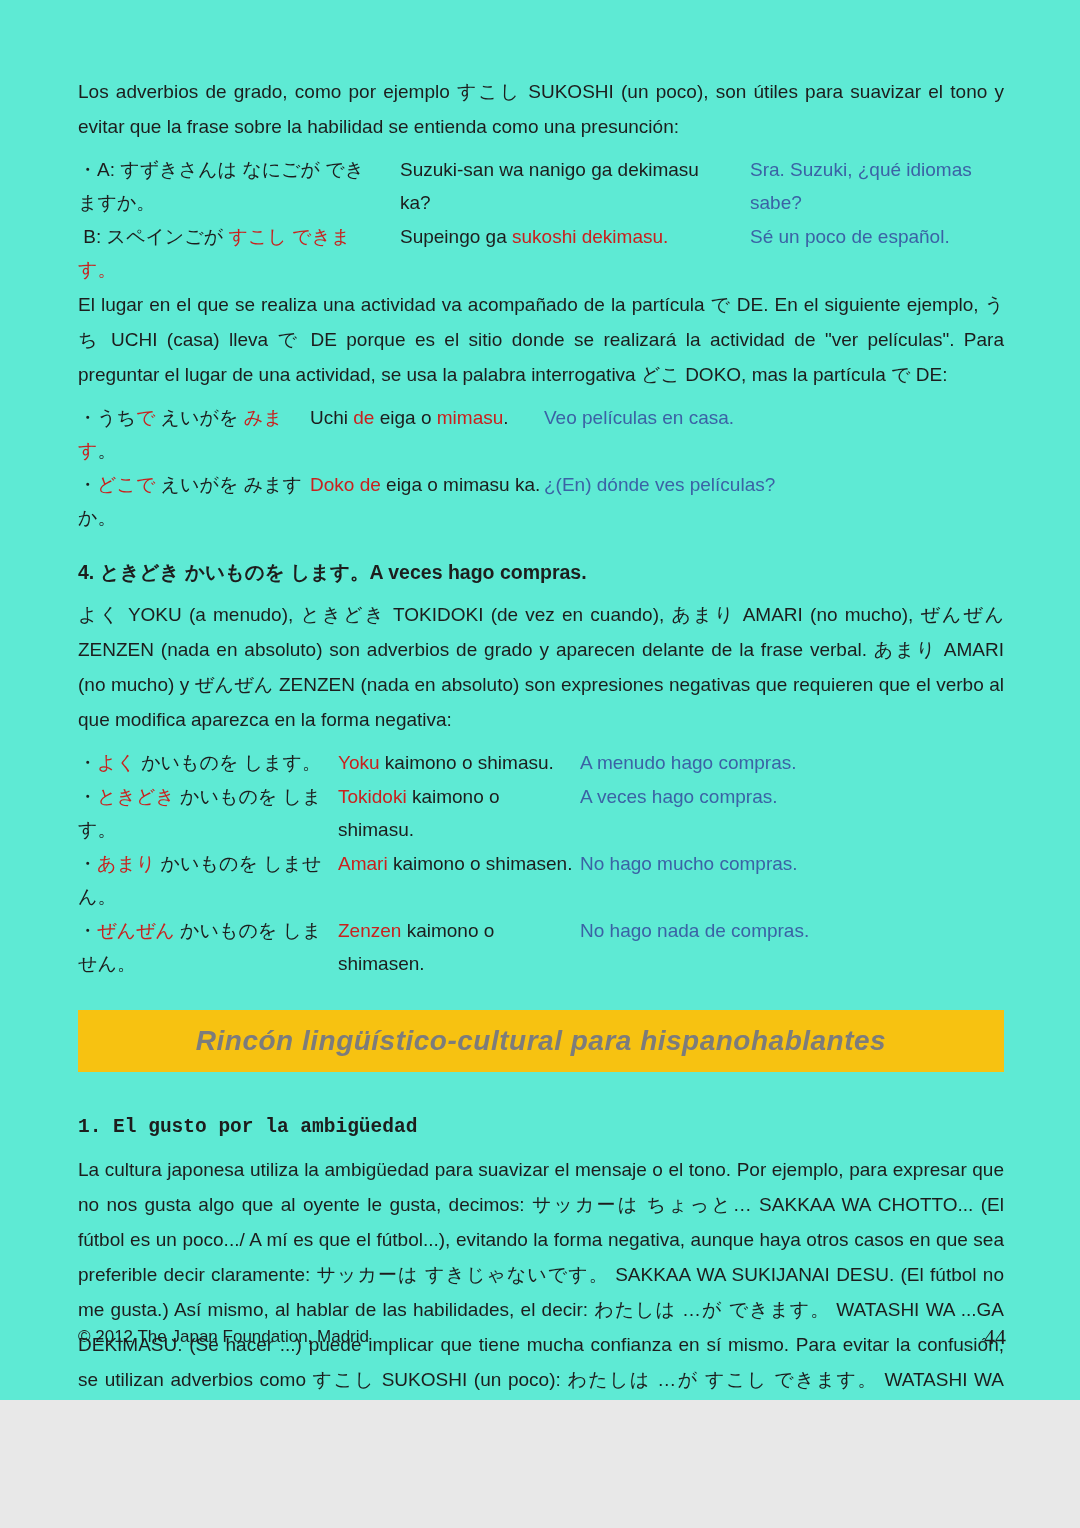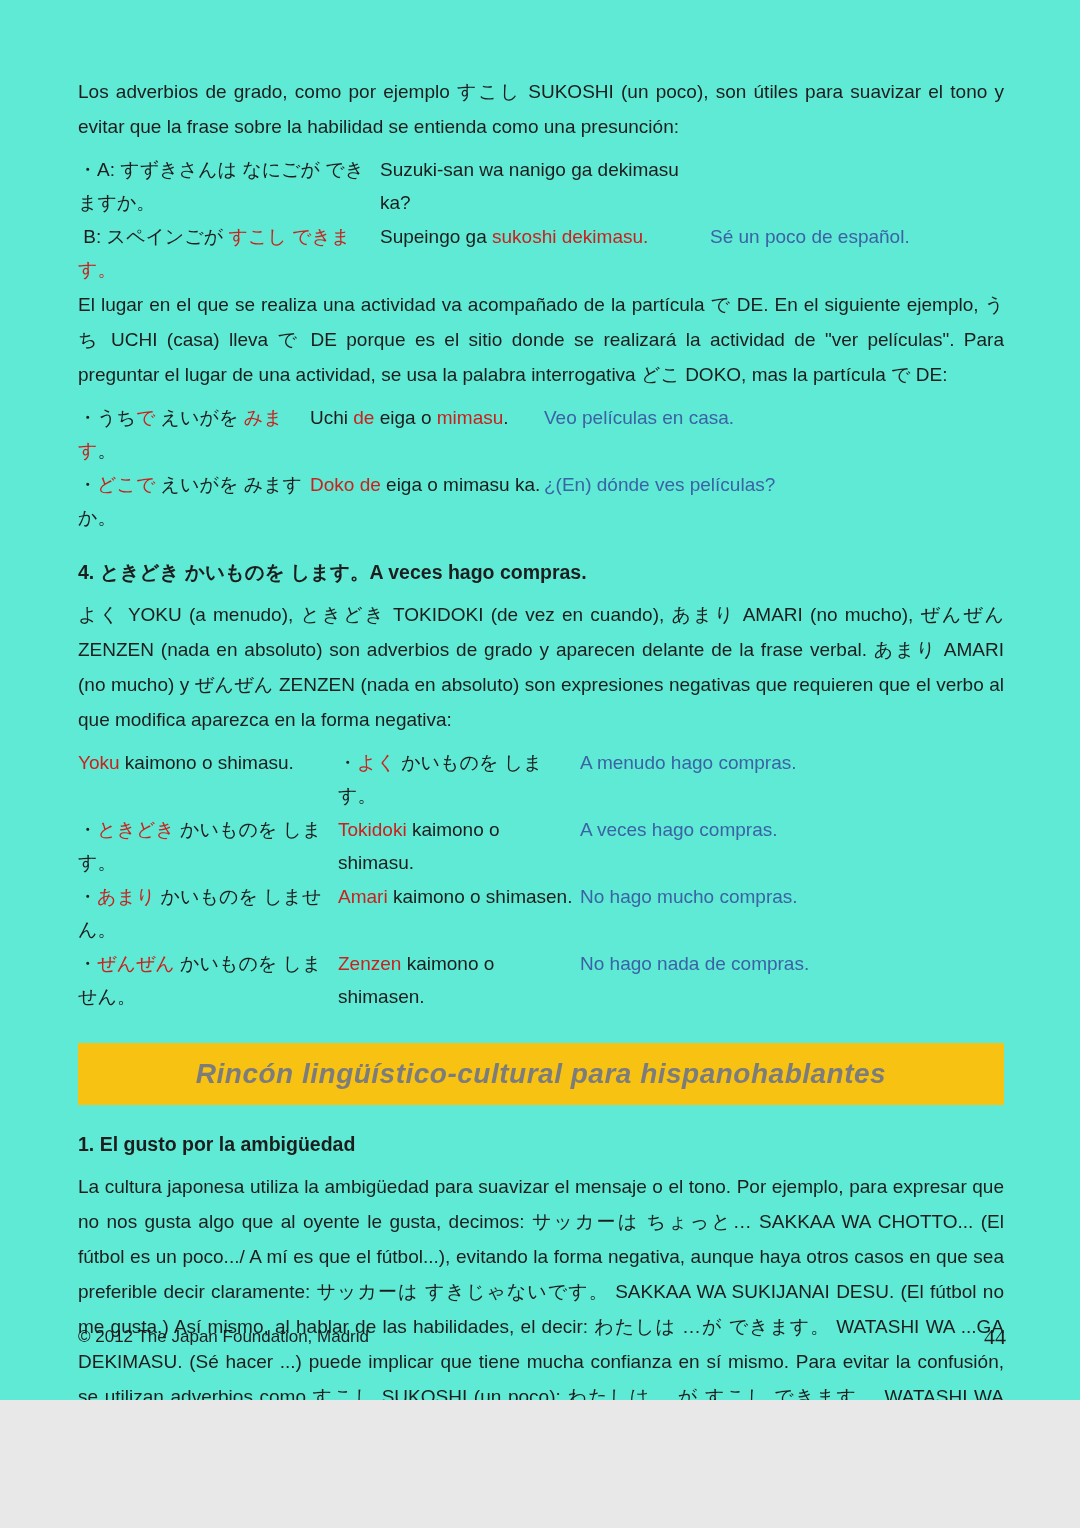--- a/index.html
+++ b/index.html
@@ -18,7 +18,7 @@
   .mt-lg{margin-top:26px;}
   .ex-group{margin-top:9px;}
   .ex-row{display:grid;font-size:19px;line-height:33px;margin:1px 0;}
-  .g-dialogue{grid-template-columns:302px 330px 1fr;}
+  .g-dialogue{grid-template-columns:302px 330px 1fr;gap:20px;}
   .g-s3{grid-template-columns:232px 234px 1fr;}
   .g-s4{grid-template-columns:260px 242px 1fr;}
   .ex-row .es{color:var(--blue,#3b62a5);}

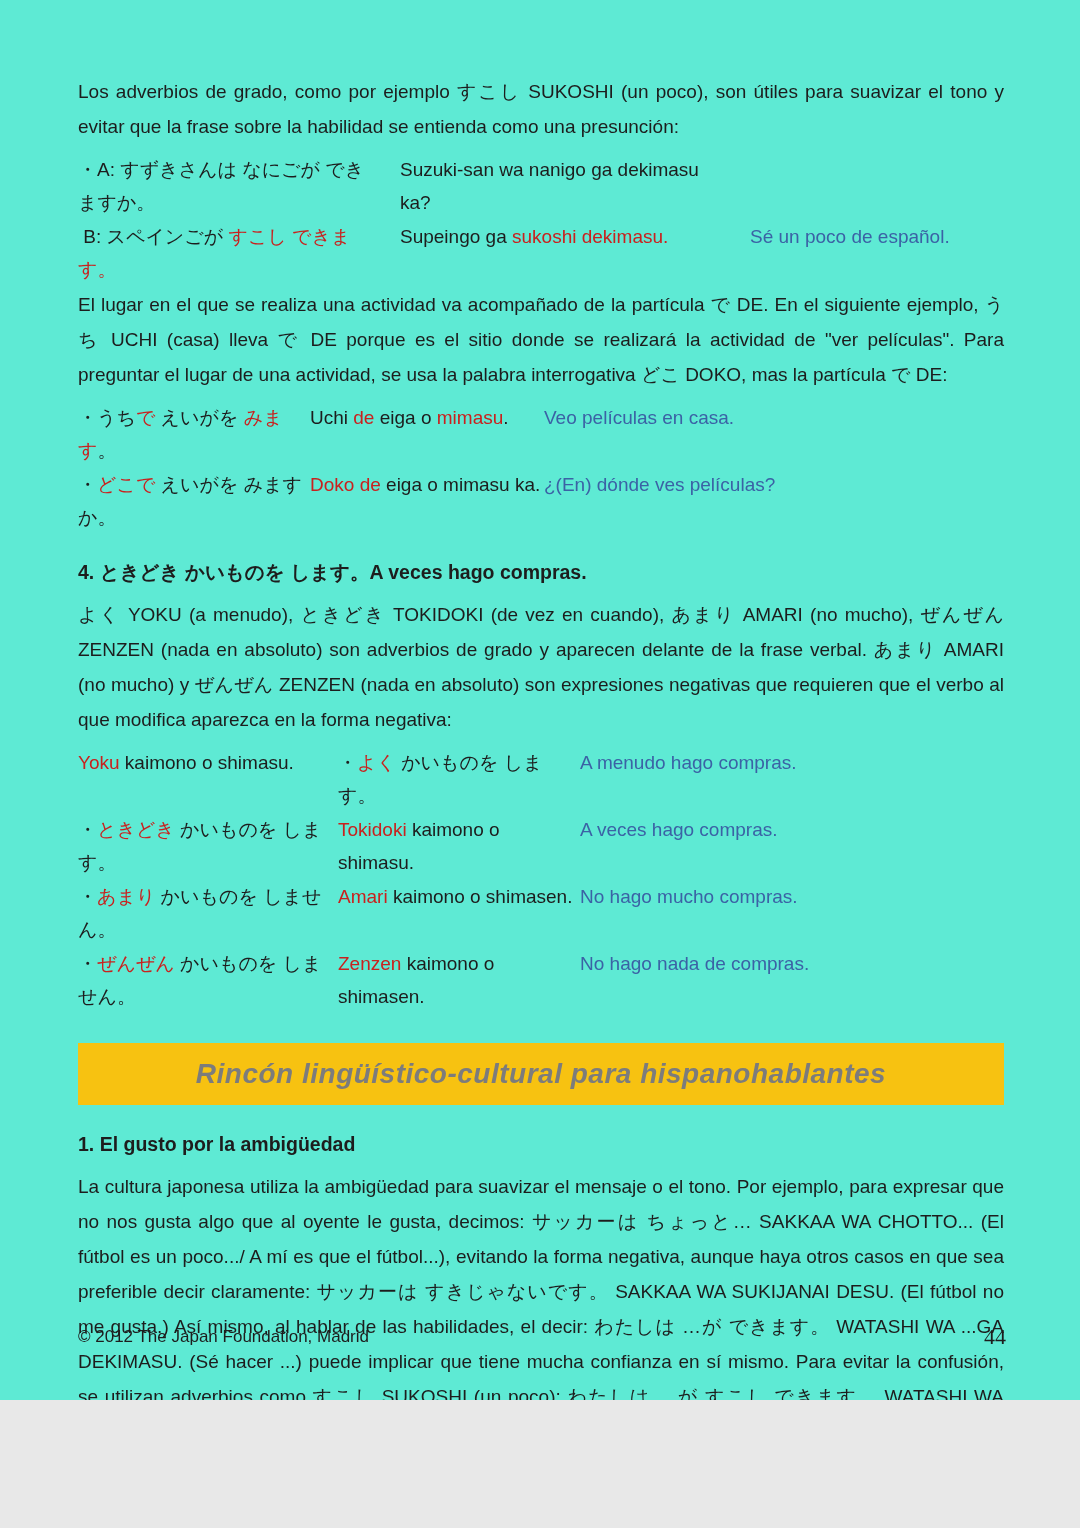--- a/index.html
+++ b/index.html
@@ -49,6 +49,7 @@
       <div class="ex-row g-dialogue">
         <div><span>・A: すずきさんは なにごが できますか。</span></div>
         <div><span>Suzuki-san wa nanigo ga dekimasu ka?</span></div>
+        <div class="es">Sra. Suzuki, ¿qué idiomas sabe?</div>
       </div>
       <div class="ex-row g-dialogue">
         <div><span>&nbsp;B: スペインごが </span><span class="c-red">すこし できます</span><span class="c-red">。</span></div>

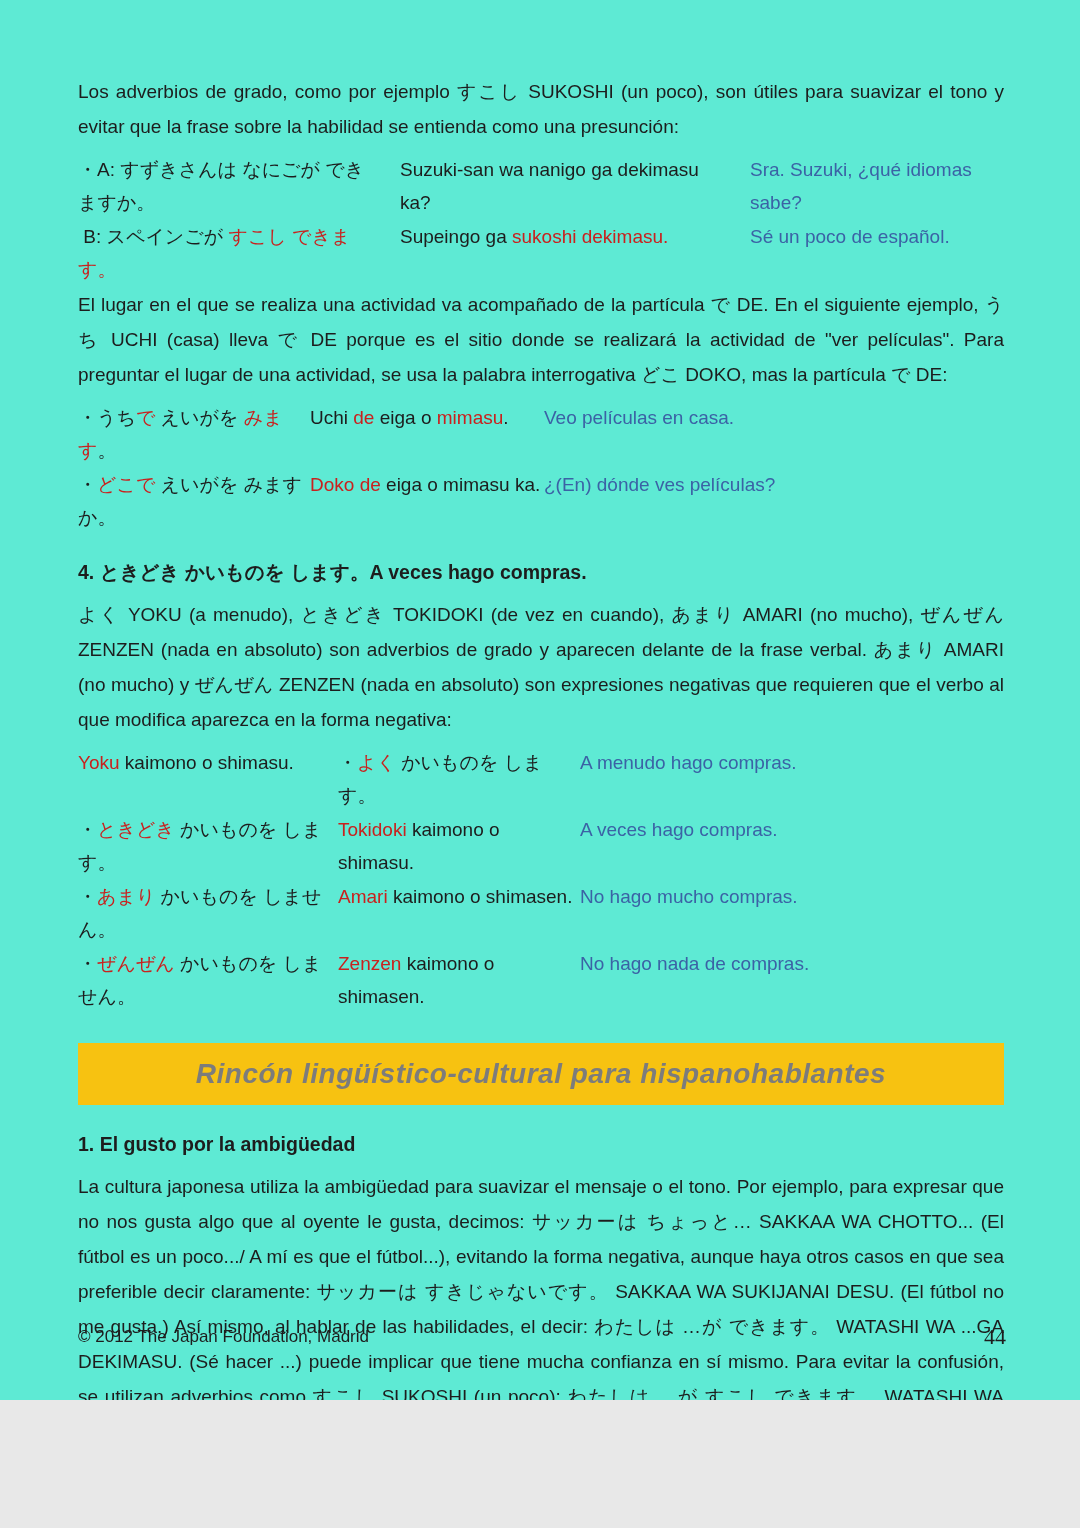--- a/index.html
+++ b/index.html
@@ -78,8 +78,8 @@
 
     <div class="ex-group">
       <div class="ex-row g-s4">
+        <div><span>・</span><span class="c-red">よく</span><span> かいものを します。</span></div>
         <div><span class="c-red">Yoku</span><span> kaimono o shimasu.</span></div>
-        <div><span>・</span><span class="c-red">よく</span><span> かいものを します。</span></div>
         <div class="es">A menudo hago compras.</div>
       </div>
       <div class="ex-row g-s4">

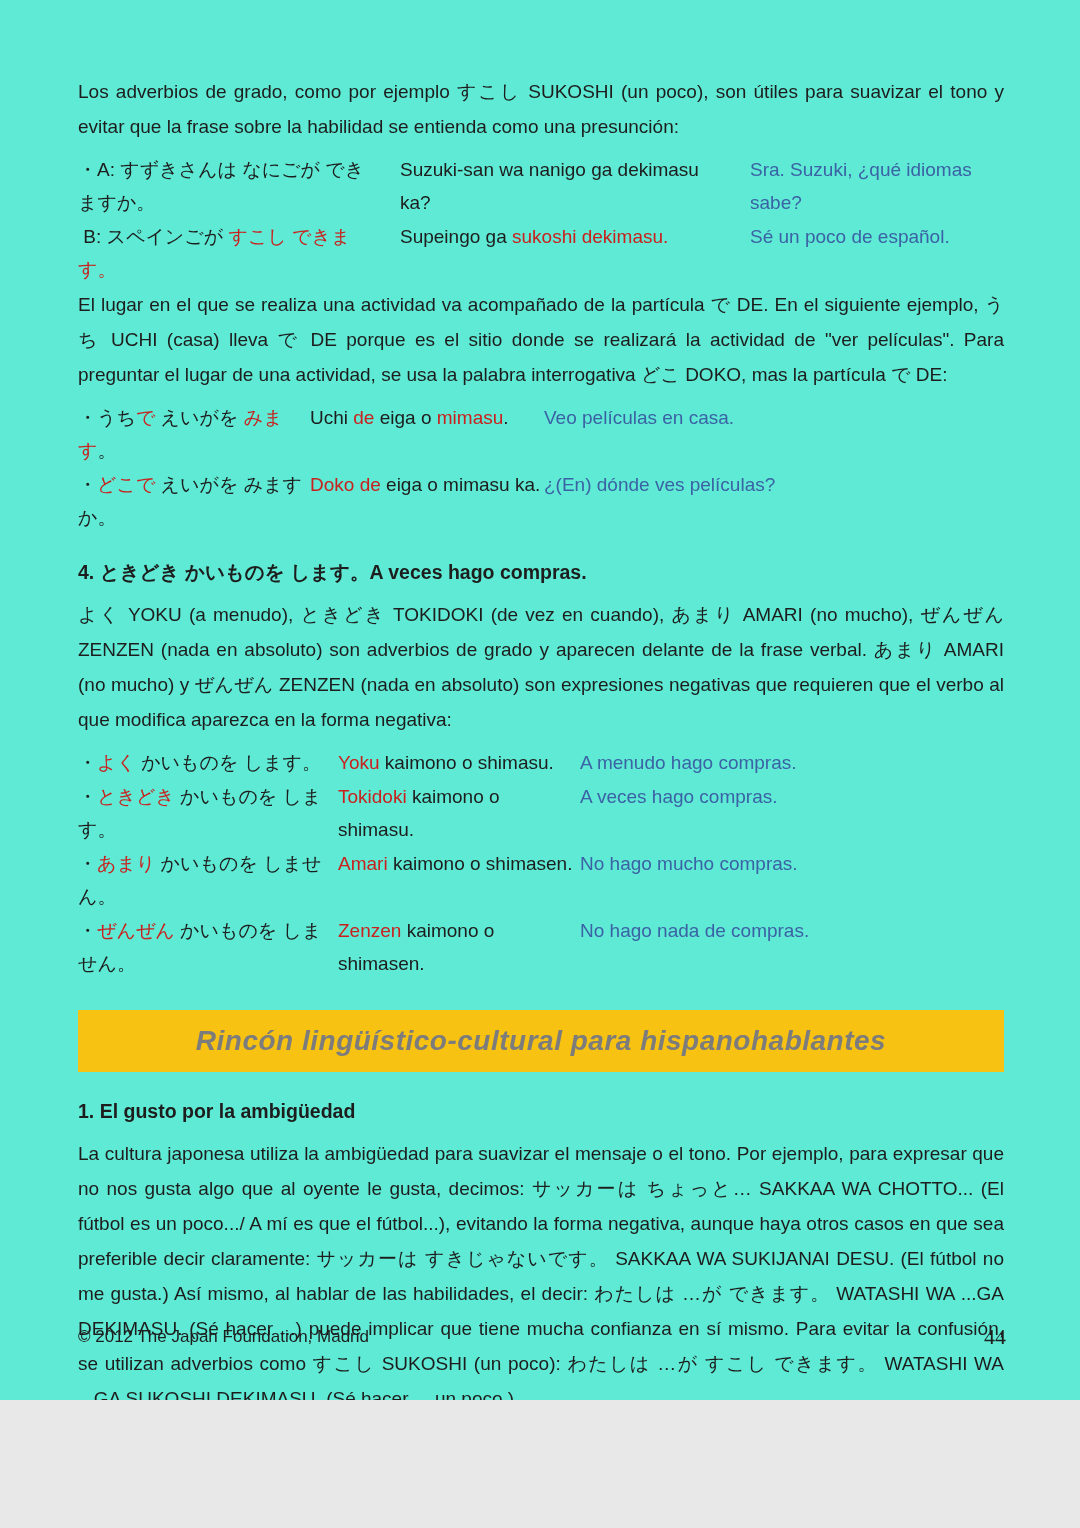--- a/index.html
+++ b/index.html
@@ -15,7 +15,7 @@
   .content{padding:74px 76px 0 78px;}
   .para{font-size:19px;line-height:35px;text-align:justify;margin:0;}
   .sec-heading{font-size:19.5px;font-weight:bold;line-height:27px;margin:25px 0 11px;}
-  .mt-lg{margin-top:26px;}
+  .mt-lg{margin-top:42px;font-family:Liberation Mono, monospace;}
   .ex-group{margin-top:9px;}
   .ex-row{display:grid;font-size:19px;line-height:33px;margin:1px 0;}
   .g-dialogue{grid-template-columns:302px 330px 1fr;gap:20px;}

